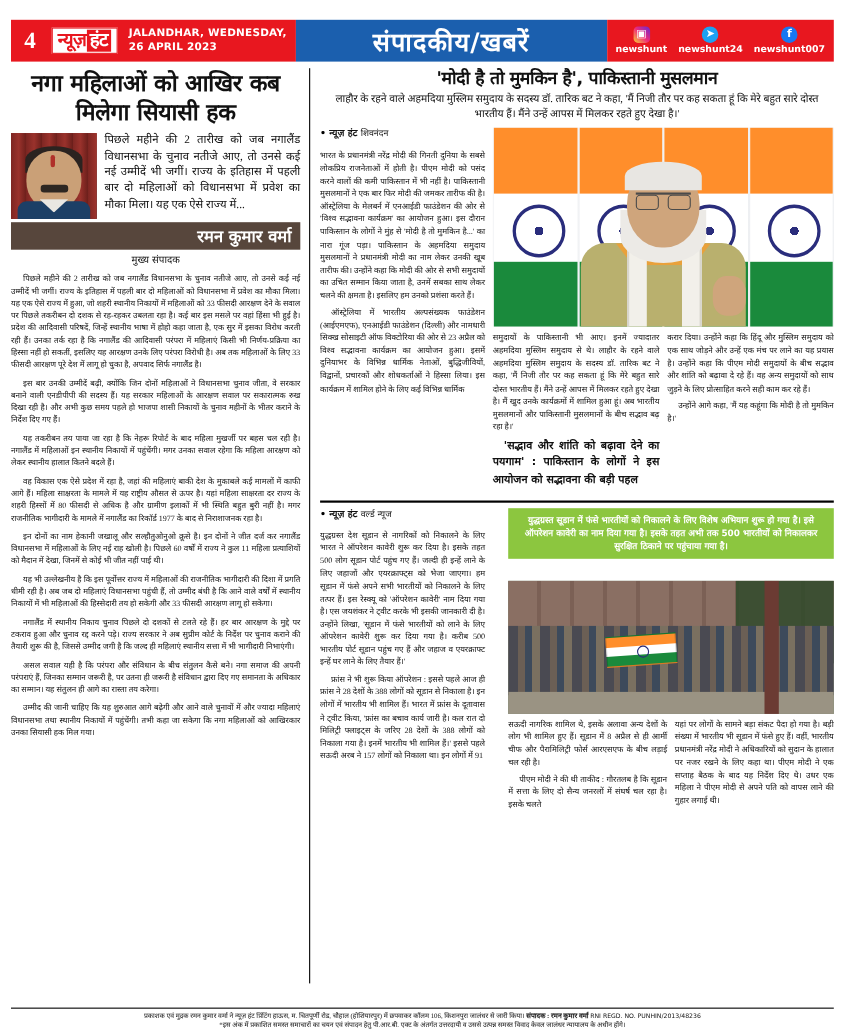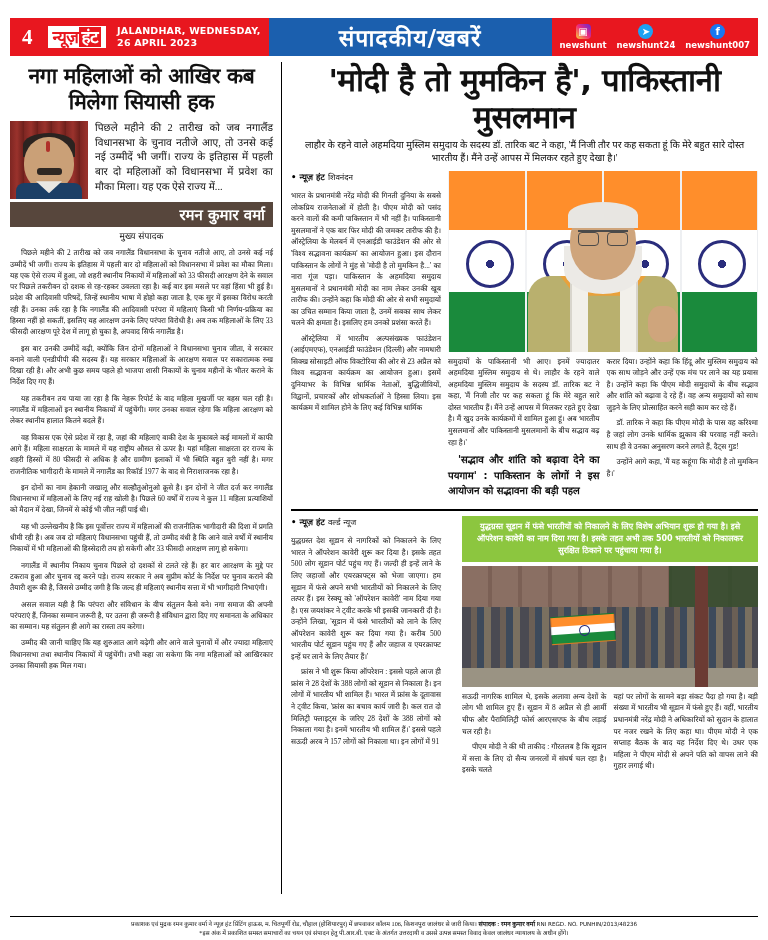--- a/index.html
+++ b/index.html
@@ -41,7 +41,7 @@
   
   .hl-left{font-family:"DejaVu Sans",sans-serif;font-weight:bold;font-size:21px;
     line-height:1.22;text-align:center;margin:2px 0 6px 0;letter-spacing:-.3px;}
-  .hl-main{font-family:"DejaVu Sans",sans-serif;font-weight:bold;font-size:31px;
+  .hl-main{font-family:"DejaVu Sans",sans-serif;font-weight:bold;font-size:16px;
     line-height:1.18;text-align:center;margin:0 0 4px 0;letter-spacing:-.4px;}
   .standfirst{font-size:9.5px;line-height:1.4;text-align:center;margin:2px 6px 5px 6px;}
 

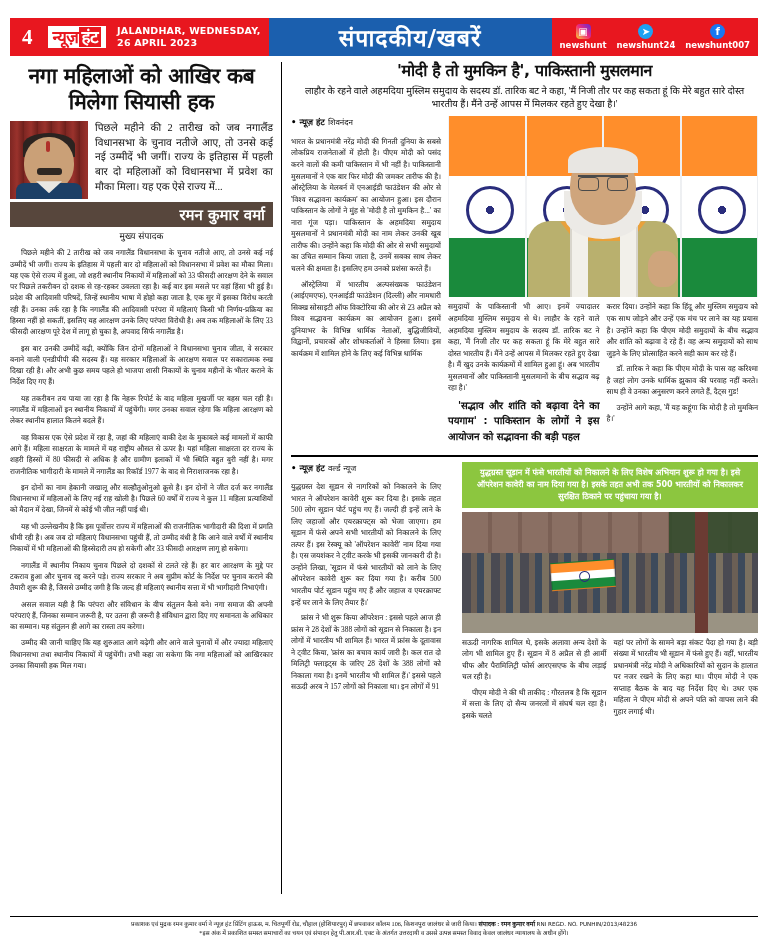--- a/index.html
+++ b/index.html
@@ -268,7 +268,6 @@
               </div>
               <div class="mcol" style="flex:1;">
                 <p class="noind">करार दिया। उन्होंने कहा कि हिंदू और मुस्लिम समुदाय को एक साथ जोड़ने और उन्हें एक मंच पर लाने का यह प्रयास है। उन्होंने कहा कि पीएम मोदी समुदायों के बीच सद्भाव और शांति को बढ़ावा दे रहे हैं। वह अन्य समुदायों को साथ जुड़ने के लिए प्रोत्साहित करने सही काम कर रहे हैं।</p>
-                <p>डॉ. तारिक ने कहा कि पीएम मोदी के पास वह करिश्मा है जहां लोग उनके धार्मिक झुकाव की परवाह नहीं करते। साथ ही वे उनका अनुसरण करने लगते हैं, दैट्स गुड!</p>
                 <p>उन्होंने आगे कहा, 'मैं यह कहूंगा कि मोदी है तो मुमकिन है।'</p>
               </div>
             </div>

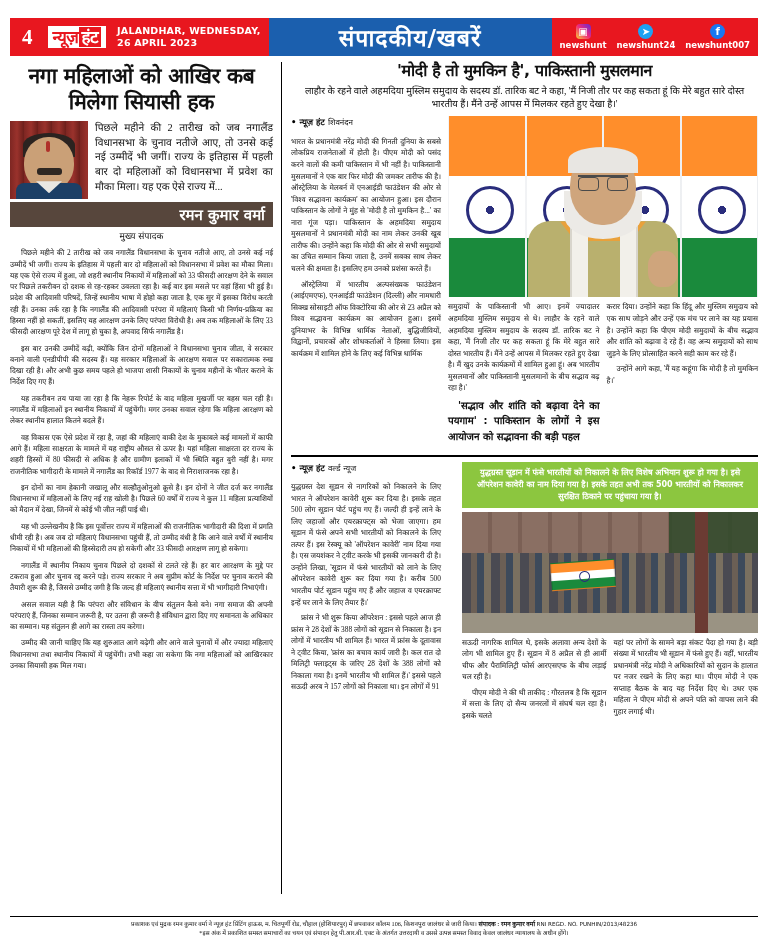--- a/index.html
+++ b/index.html
@@ -114,7 +114,7 @@
   .rule-thick{border-top:2px solid #000;margin:6px 0 5px 0;}
   .sudan-cols{display:flex;gap:21px;}
   .green-box{background:#8cc63f;color:#fff;font-family:"DejaVu Sans",sans-serif;
-    font-weight:bold;font-size:8px;line-height:1.5;text-align:center;padding:5px 7px;margin-bottom:4px;}
+    font-weight:bold;font-size:8px;line-height:1.5;text-align:center;padding:5px 7px;margin-bottom:20px;}
   .sudan-photo{width:100%;height:121px;position:relative;overflow:hidden;background:#7c8a74;}
   .sp-sky{position:absolute;inset:0;background:linear-gradient(180deg,#6e6a5d 0%,#8a7f6c 35%,#7d8a72 100%);}
   .sp-bldg{position:absolute;left:0;top:0;width:100%;height:38%;

